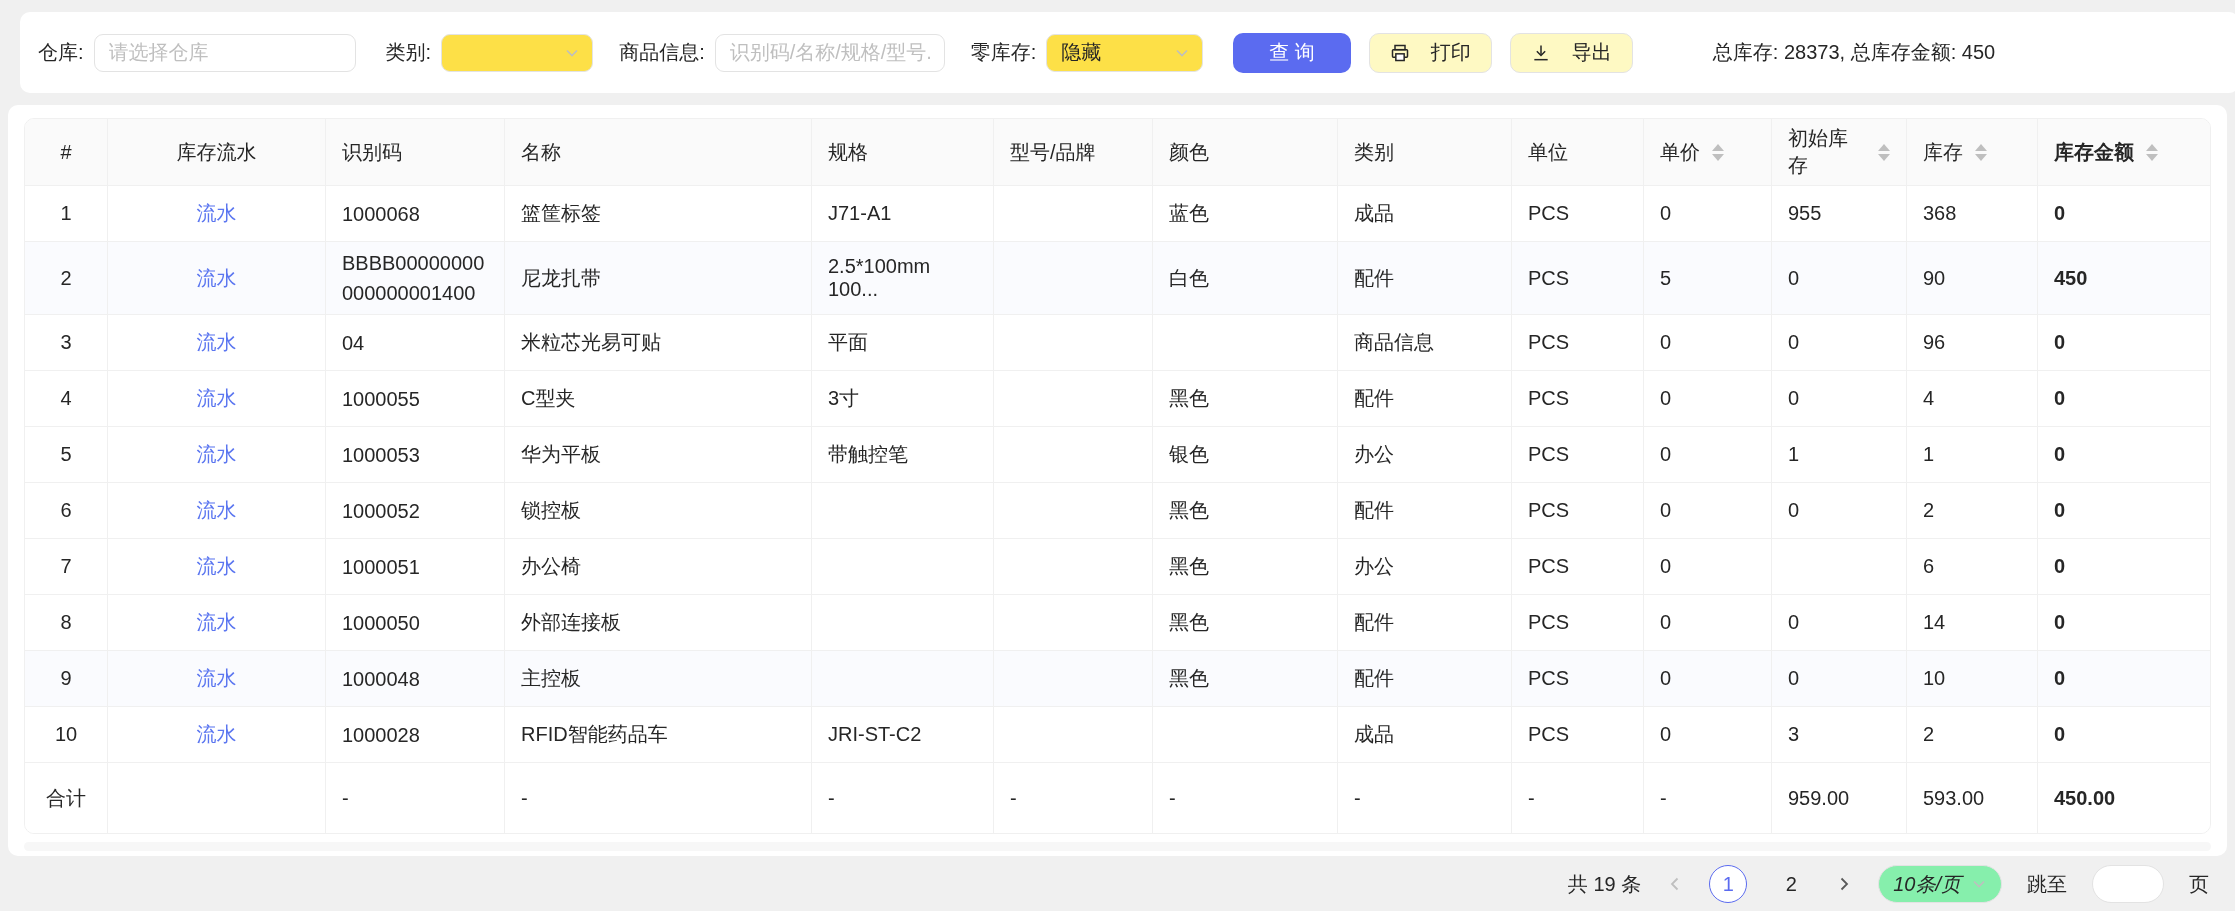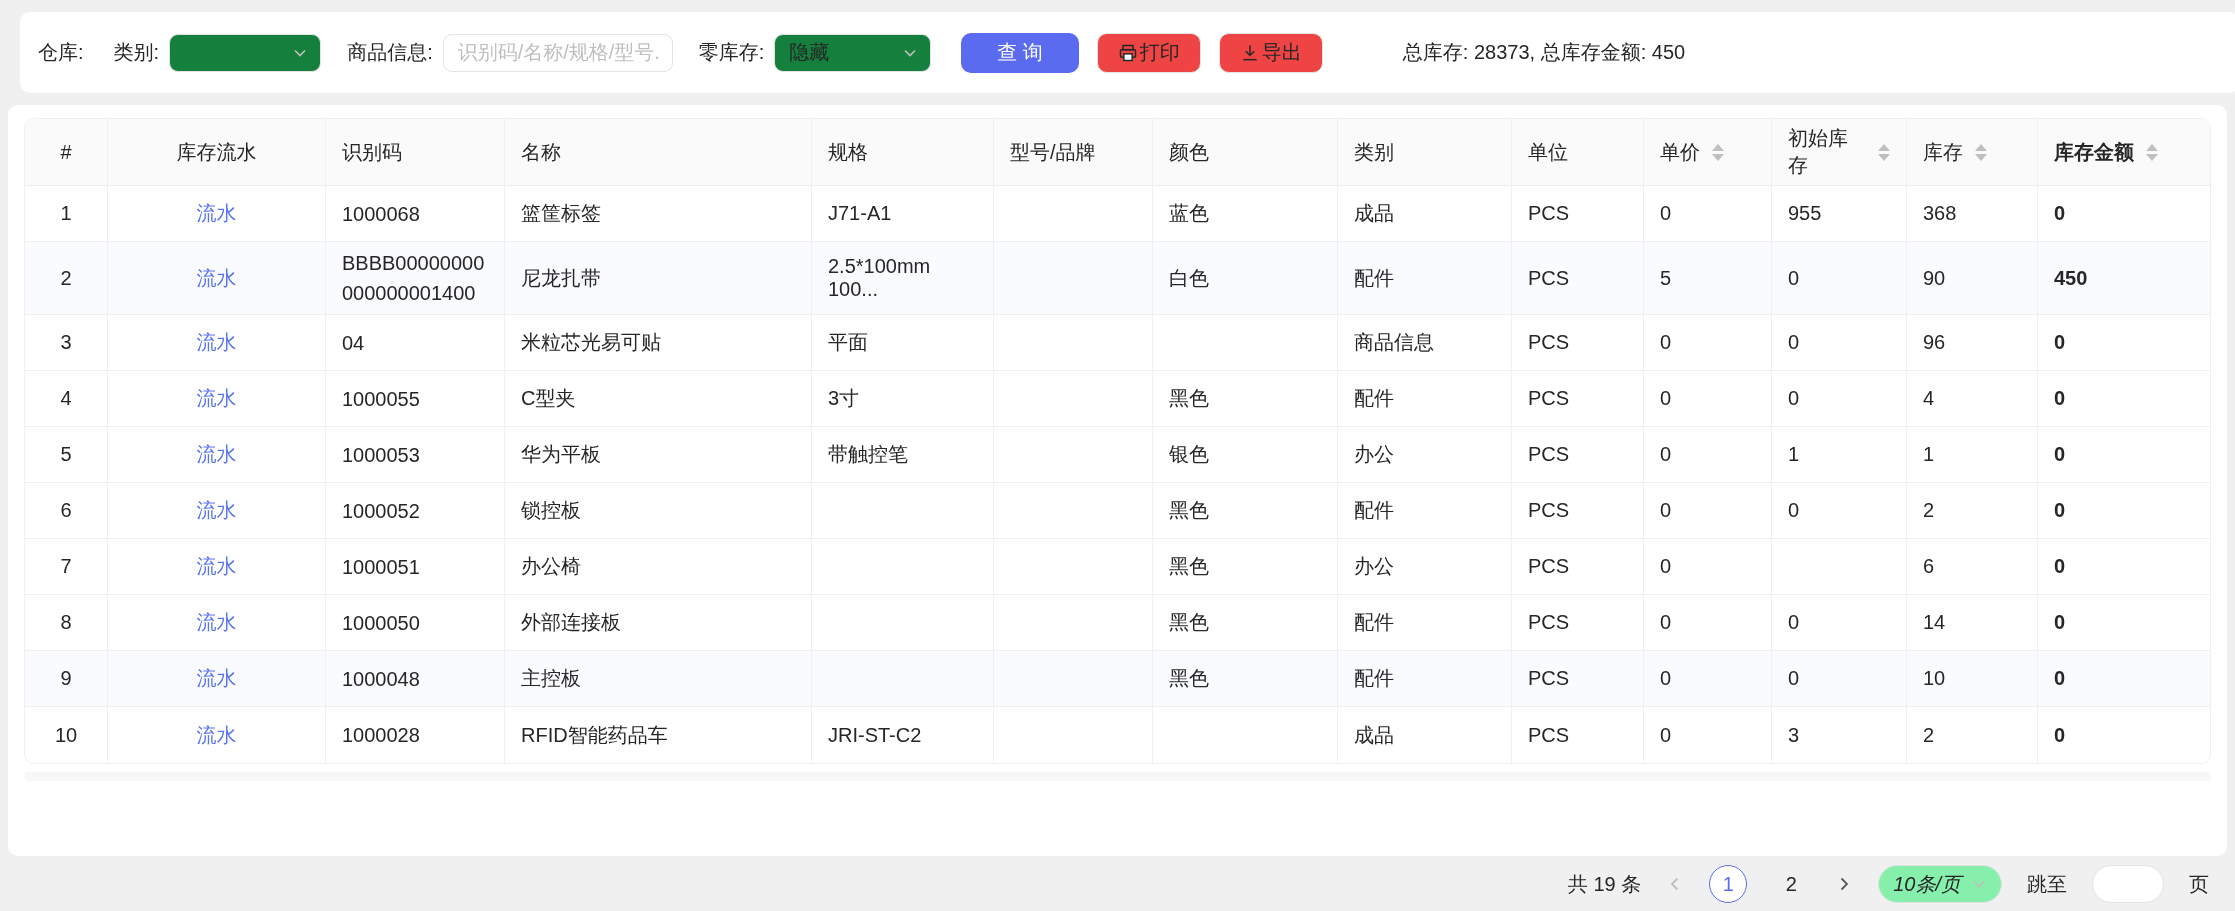--- a/index.html
+++ b/index.html
@@ -105,6 +105,7 @@
 
   <div class="filter-card">
     <span class="flabel">仓库:</span>
+    <input class="finput w262 ml10" type="text" value="" placeholder="请选择仓库" style="">
 
     <span class="flabel ml30">类别:</span>
     <div class="fselect w152 ml10">

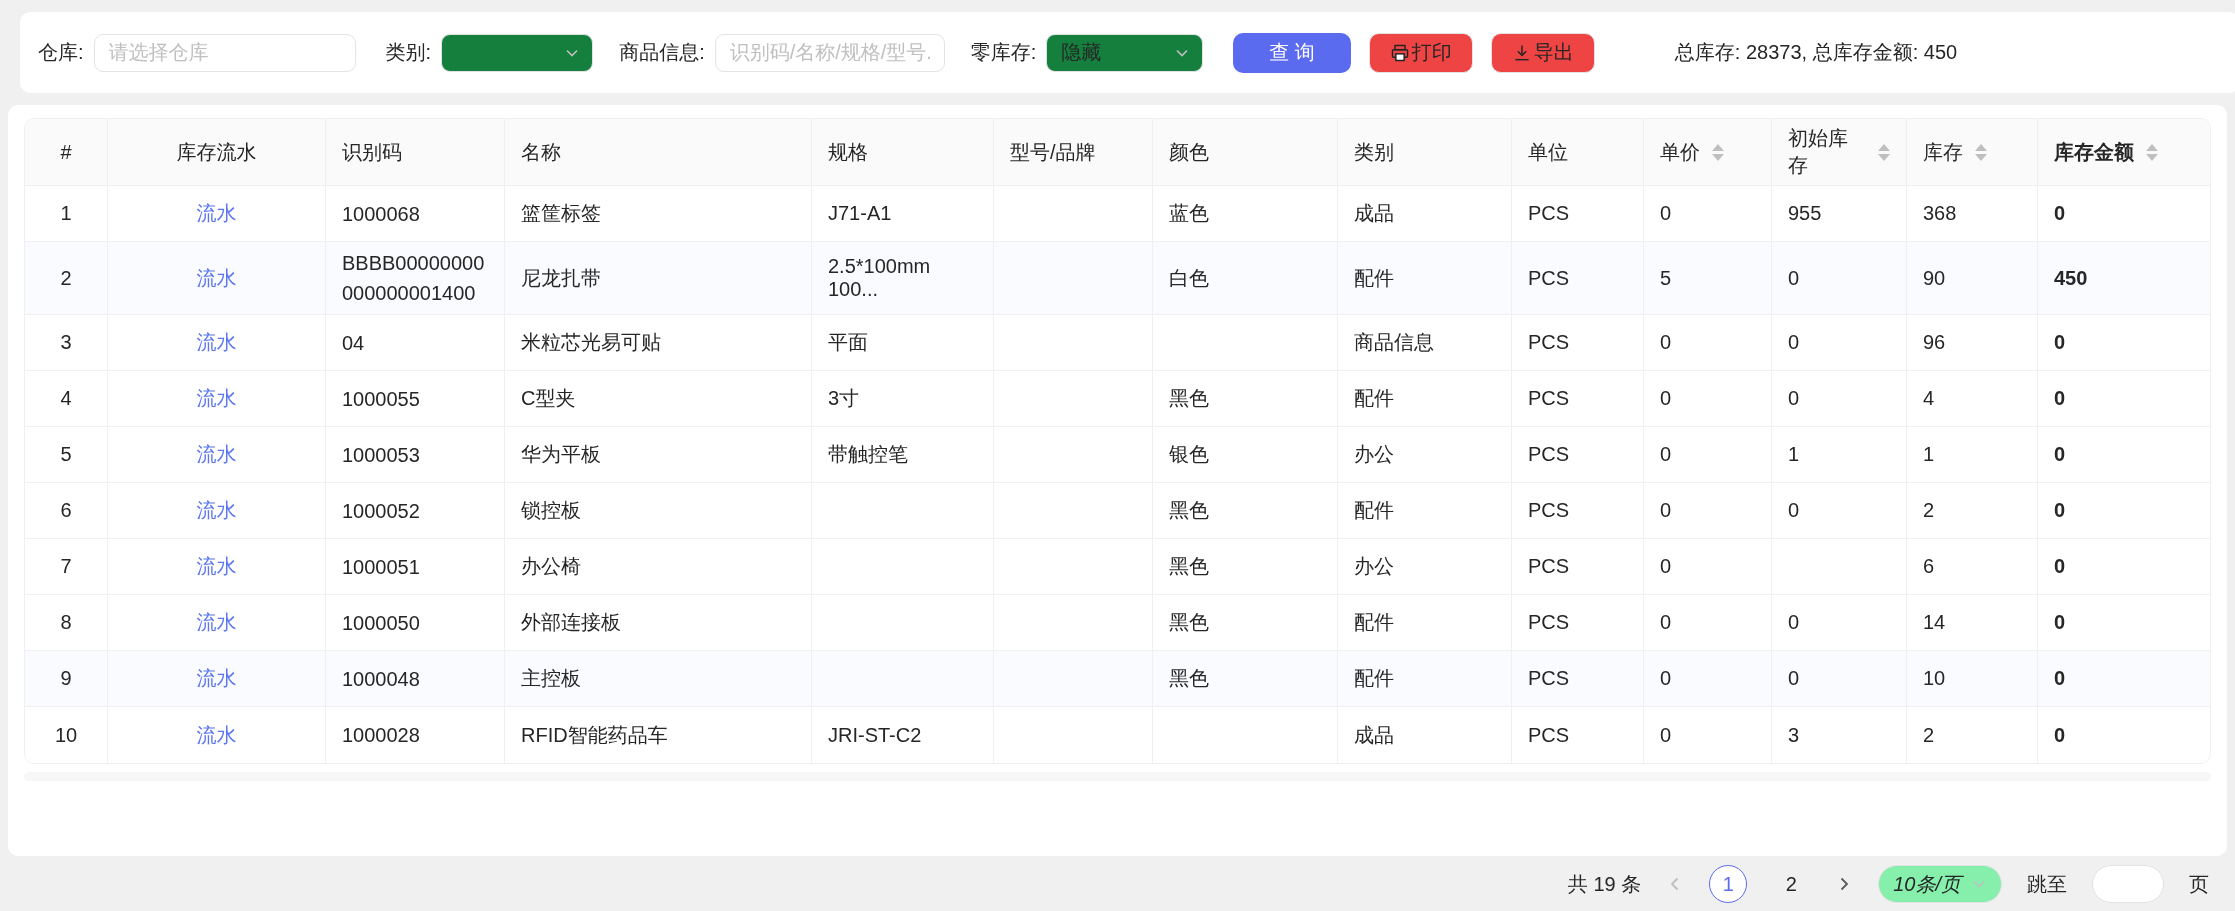--- a/index.html
+++ b/index.html
@@ -29,7 +29,7 @@
   .fselect {
     height:38px; border:1px solid #e3e3e3; border-radius:9px;
     display:flex; align-items:center; justify-content:space-between;
-    padding:0 12px 0 14px; background:#15803d; cursor:pointer;
+    padding:0 12px 0 14px; background:#fde047; cursor:pointer;
   }
   .fselect .val { color:#262626; }
   .chev { width:16px; height:16px; flex:0 0 auto; }

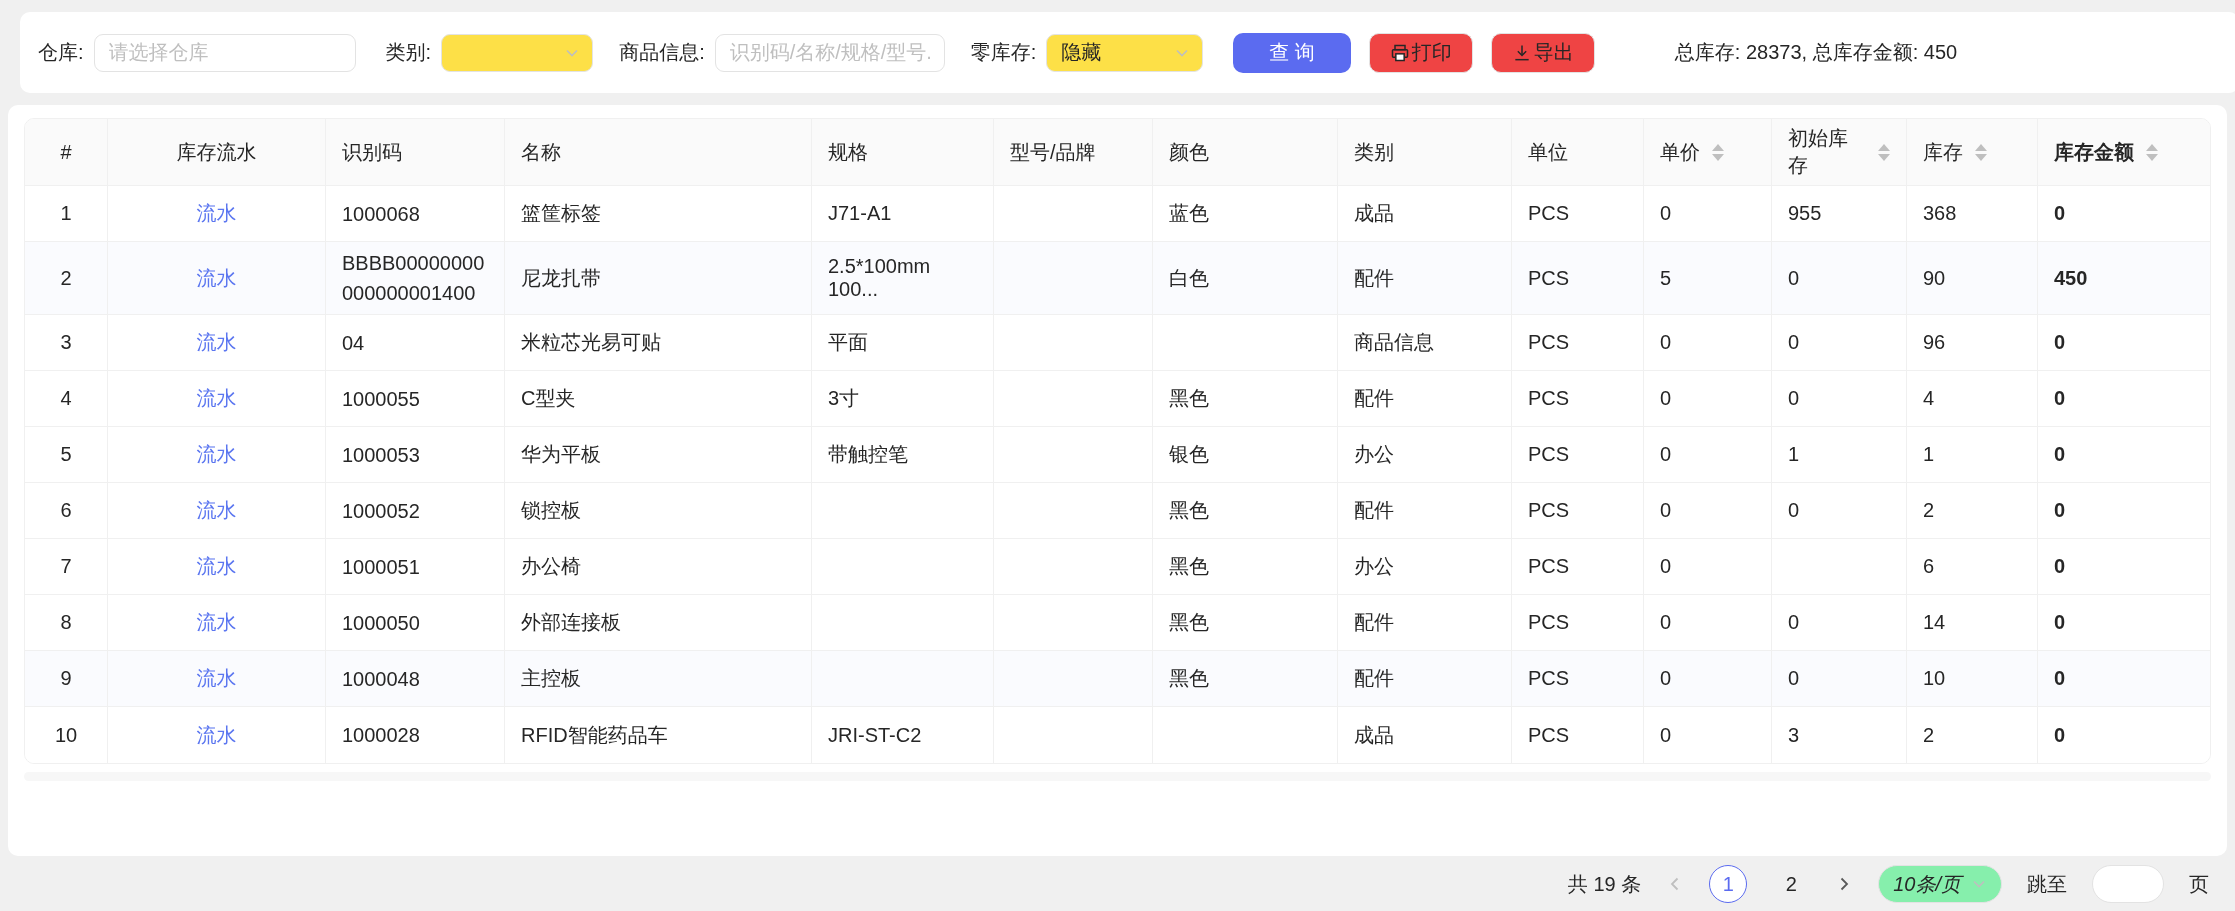--- a/index.html
+++ b/index.html
@@ -40,8 +40,8 @@
   }
   .btn-plain {
     height:40px; border:1px solid #e3e3e3; border-radius:10px; cursor:pointer;
-    background:#ef4444; color:#262626; font-size:20px; padding:0 20px;
-    font-family:inherit; display:flex; align-items:center; gap:2px; white-space:nowrap;
+    background:#fef9c3; color:#262626; font-size:20px; padding:0 20px;
+    font-family:inherit; display:flex; align-items:center; gap:21px; white-space:nowrap;
   }
   .btn-plain svg { width:20px; height:20px; }
   .summary { margin-left:80px; white-space:nowrap; font-size:20px; }

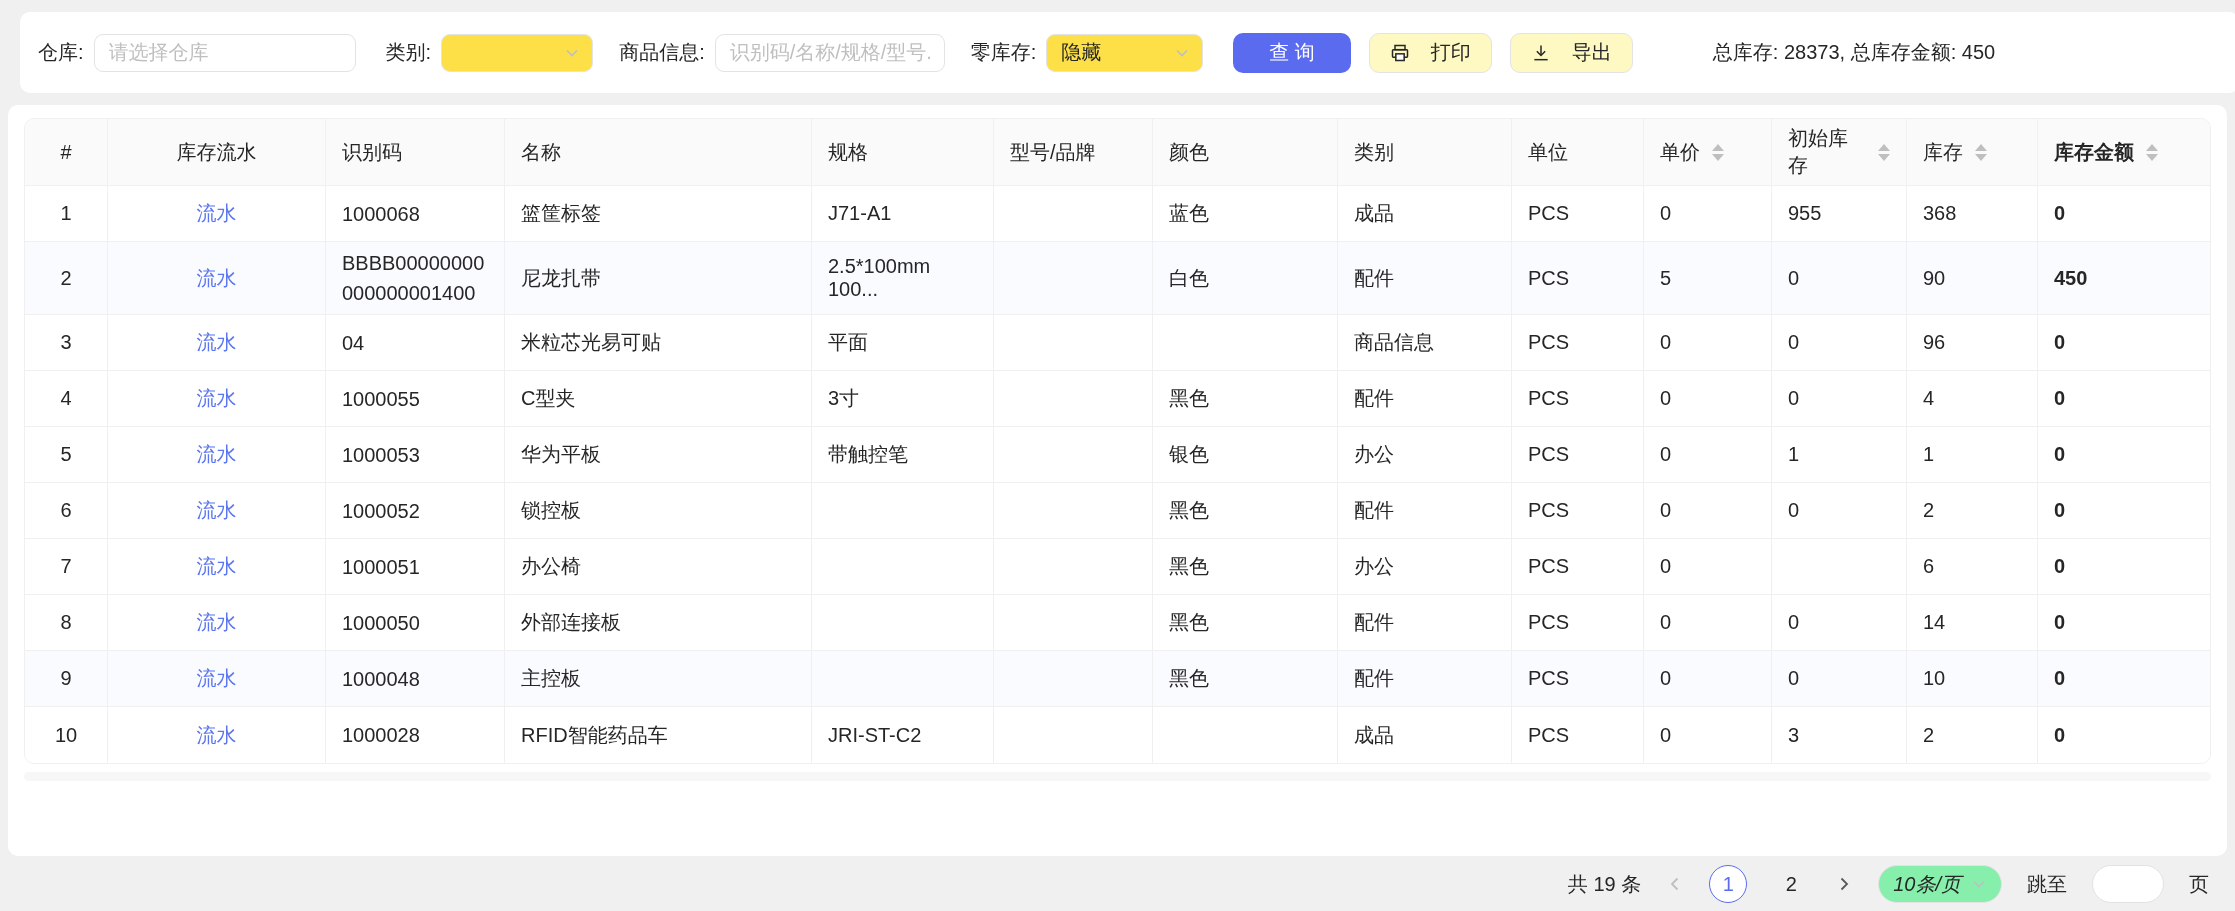--- a/index.html
+++ b/index.html
@@ -377,6 +377,21 @@
               <td>2</td>
               <td>0</td>
             </tr>
+            <tr class="total-row">
+              <td class="center">合计</td>
+              <td></td>
+              <td>-</td>
+              <td>-</td>
+              <td>-</td>
+              <td>-</td>
+              <td>-</td>
+              <td>-</td>
+              <td>-</td>
+              <td>-</td>
+              <td>959.00</td>
+              <td>593.00</td>
+              <td>450.00</td>
+            </tr>
           </tbody>
       </table>
     </div>

